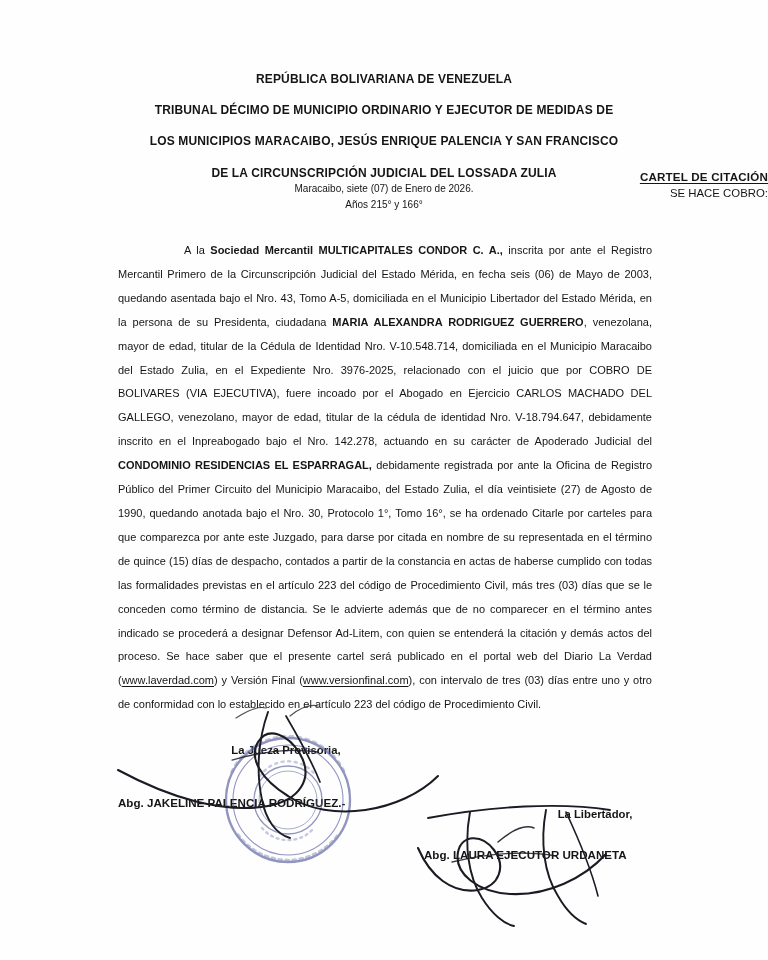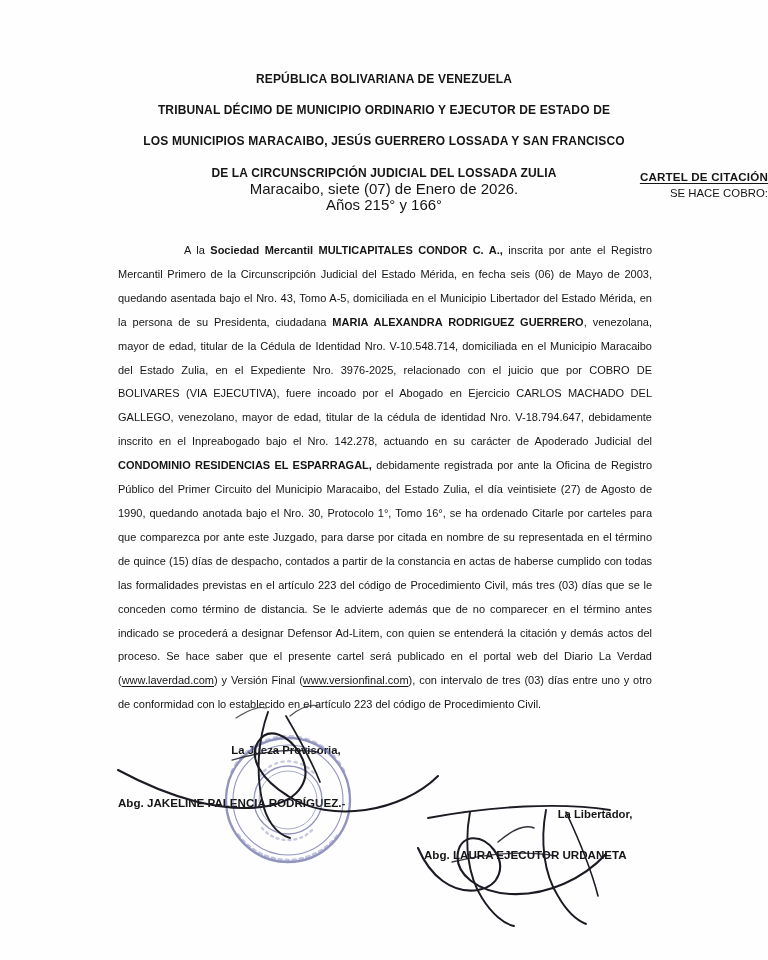--- a/index.html
+++ b/index.html
@@ -141,7 +141,7 @@
 
   <div class="header">
     <div class="header-line">REPÚBLICA BOLIVARIANA DE VENEZUELA</div>
-    <div class="header-line">TRIBUNAL DÉCIMO DE MUNICIPIO ORDINARIO Y EJECUTOR DE ESTADO DE</div>
+    <div class="header-line">TRIBUNAL DÉCIMO DE MUNICIPIO ORDINARIO Y EJECUTOR DE MEDIDAS DE</div>
     <div class="header-line">LOS MUNICIPIOS MARACAIBO, JESÚS GUERRERO LOSSADA Y SAN FRANCISCO</div>
     <div class="header-line">DE LA CIRCUNSCRIPCIÓN JUDICIAL DEL LOSSADA ZULIA</div>
     <div class="header-sub">Maracaibo, siete (07) de Enero de 2026.</div>

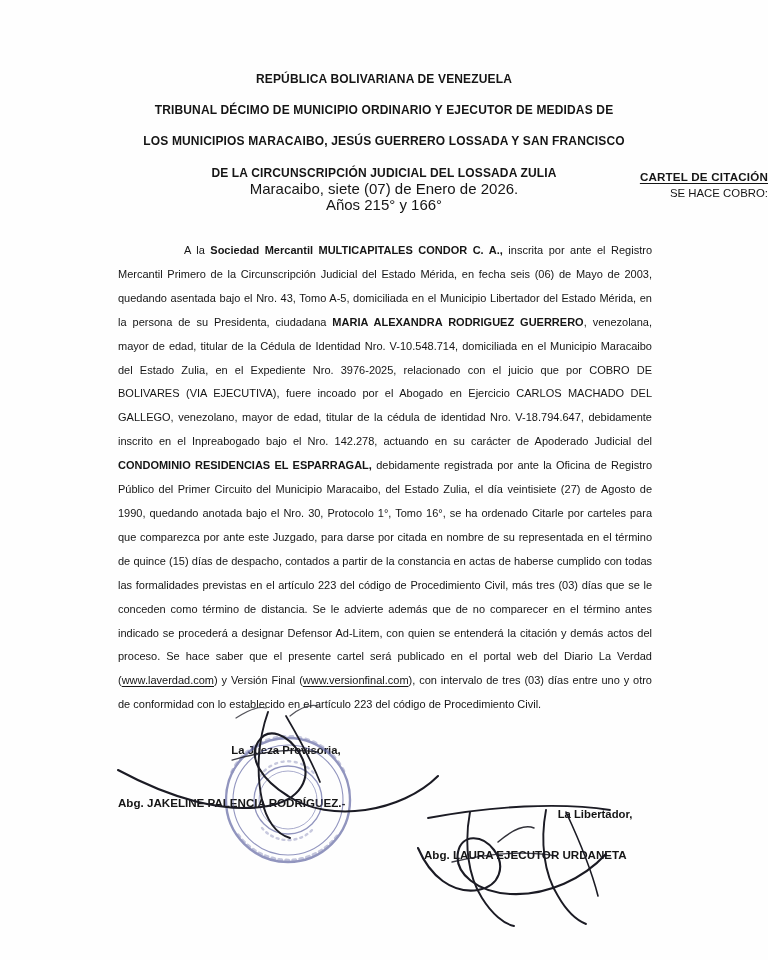--- a/index.html
+++ b/index.html
@@ -142,7 +142,7 @@
   <div class="header">
     <div class="header-line">REPÚBLICA BOLIVARIANA DE VENEZUELA</div>
     <div class="header-line">TRIBUNAL DÉCIMO DE MUNICIPIO ORDINARIO Y EJECUTOR DE MEDIDAS DE</div>
-    <div class="header-line">LOS MUNICIPIOS MARACAIBO, JESÚS GUERRERO LOSSADA Y SAN FRANCISCO</div>
+    <div class="header-line">LOS MUNICIPIOS MARACAIBO, JESÚS ENRIQUE PALENCIA Y SAN FRANCISCO</div>
     <div class="header-line">DE LA CIRCUNSCRIPCIÓN JUDICIAL DEL LOSSADA ZULIA</div>
     <div class="header-sub">Maracaibo, siete (07) de Enero de 2026.</div>
     <div class="header-sub">Años 215° y 166°</div>

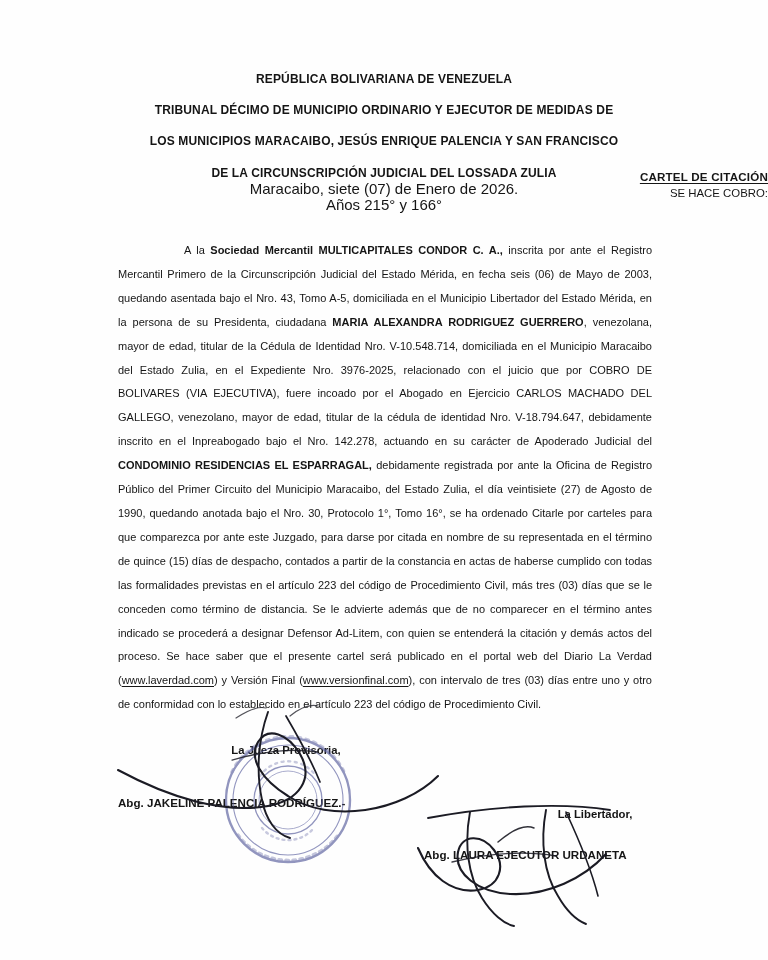--- a/index.html
+++ b/index.html
@@ -41,7 +41,7 @@
     margin-top: 15px;
   }
   .header-sub {
-    font-size: 15px;
+    font-size: 10px;
     font-weight: normal;
     line-height: 16.4px;
   }

